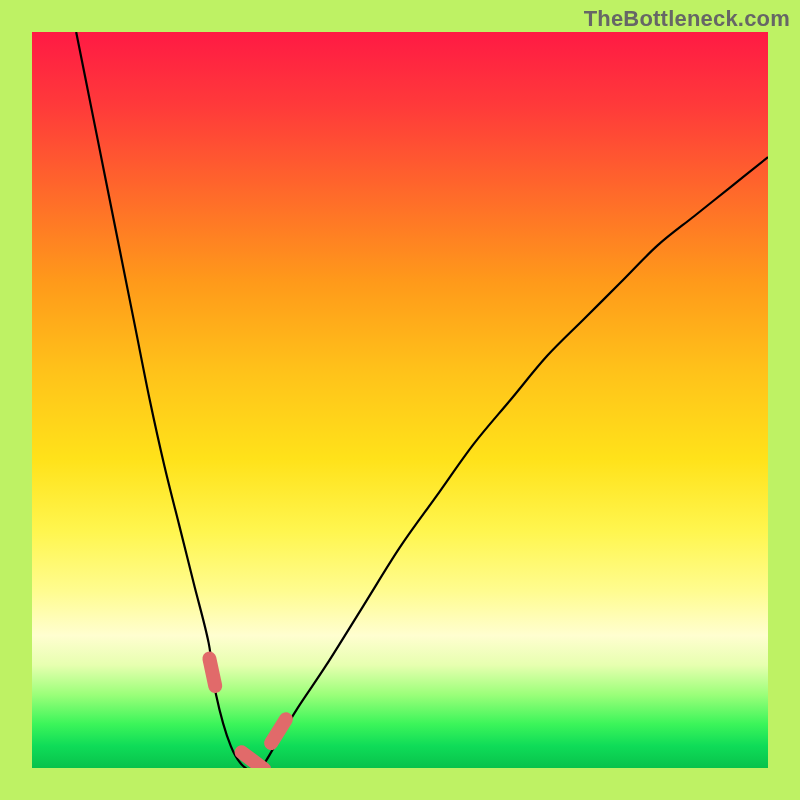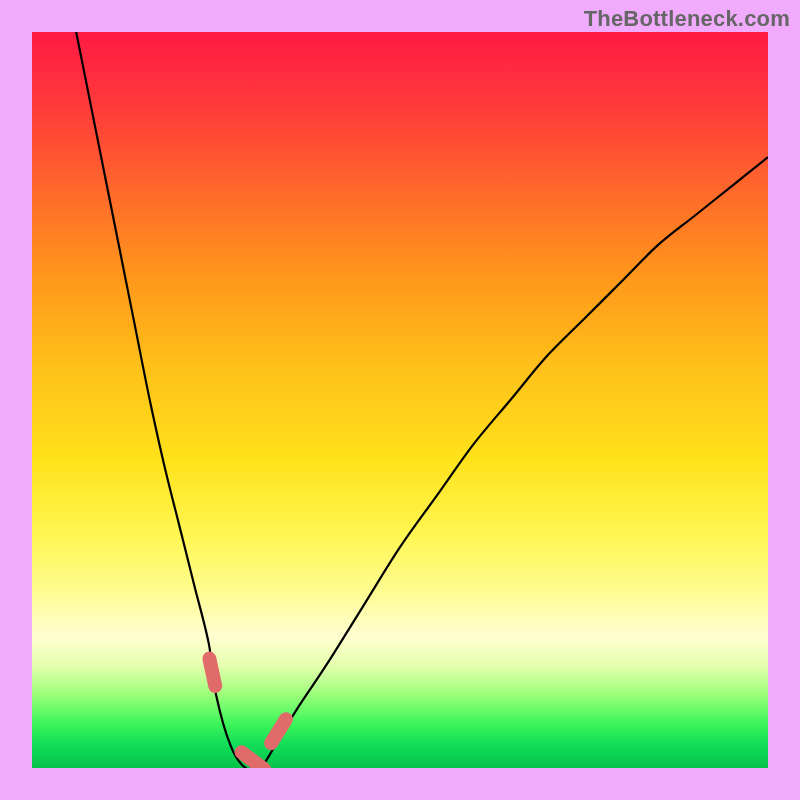--- a/index.html
+++ b/index.html
@@ -15,7 +15,7 @@
     position: relative;
     width: 800px;
     height: 800px;
-    background: #f0abfc;
+    background: #bef264;
   }
   .plot {
     position: absolute;

